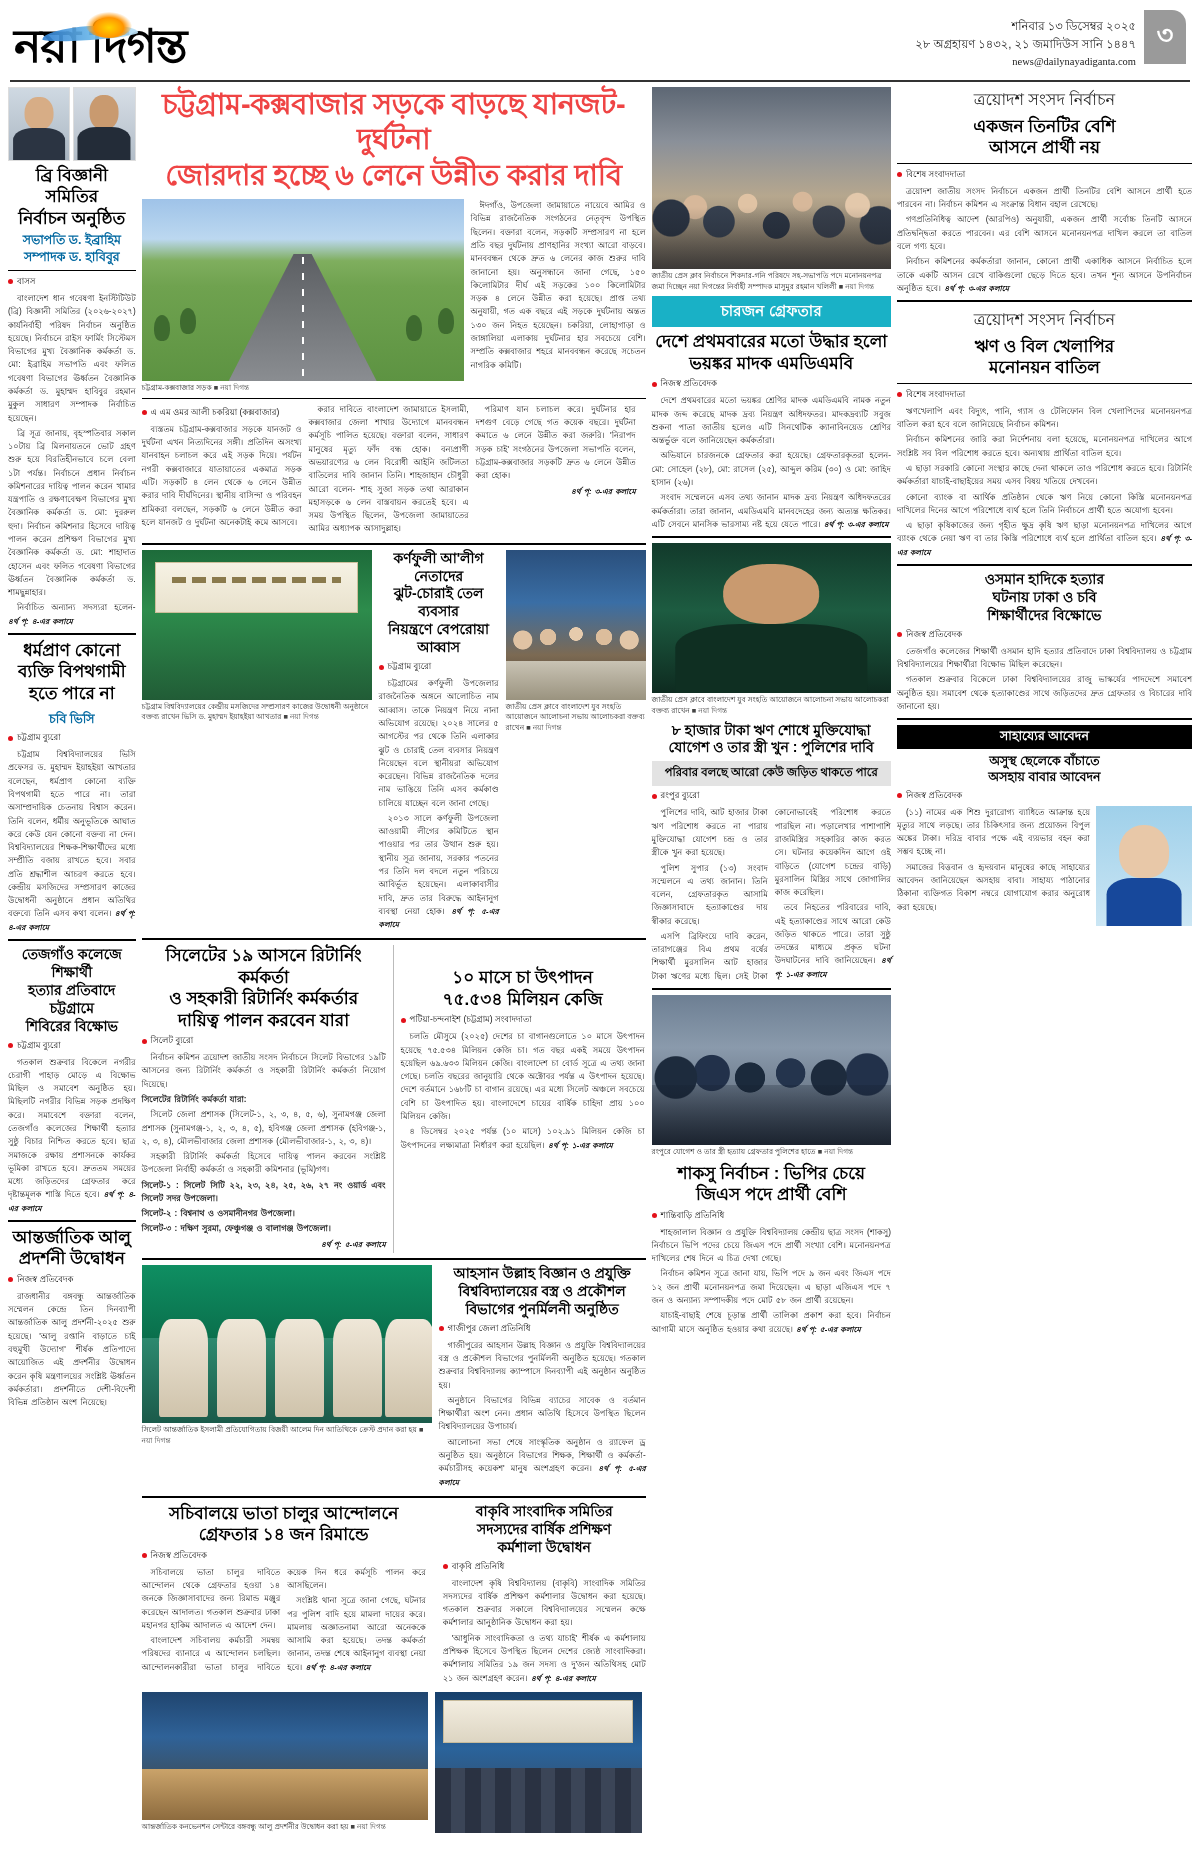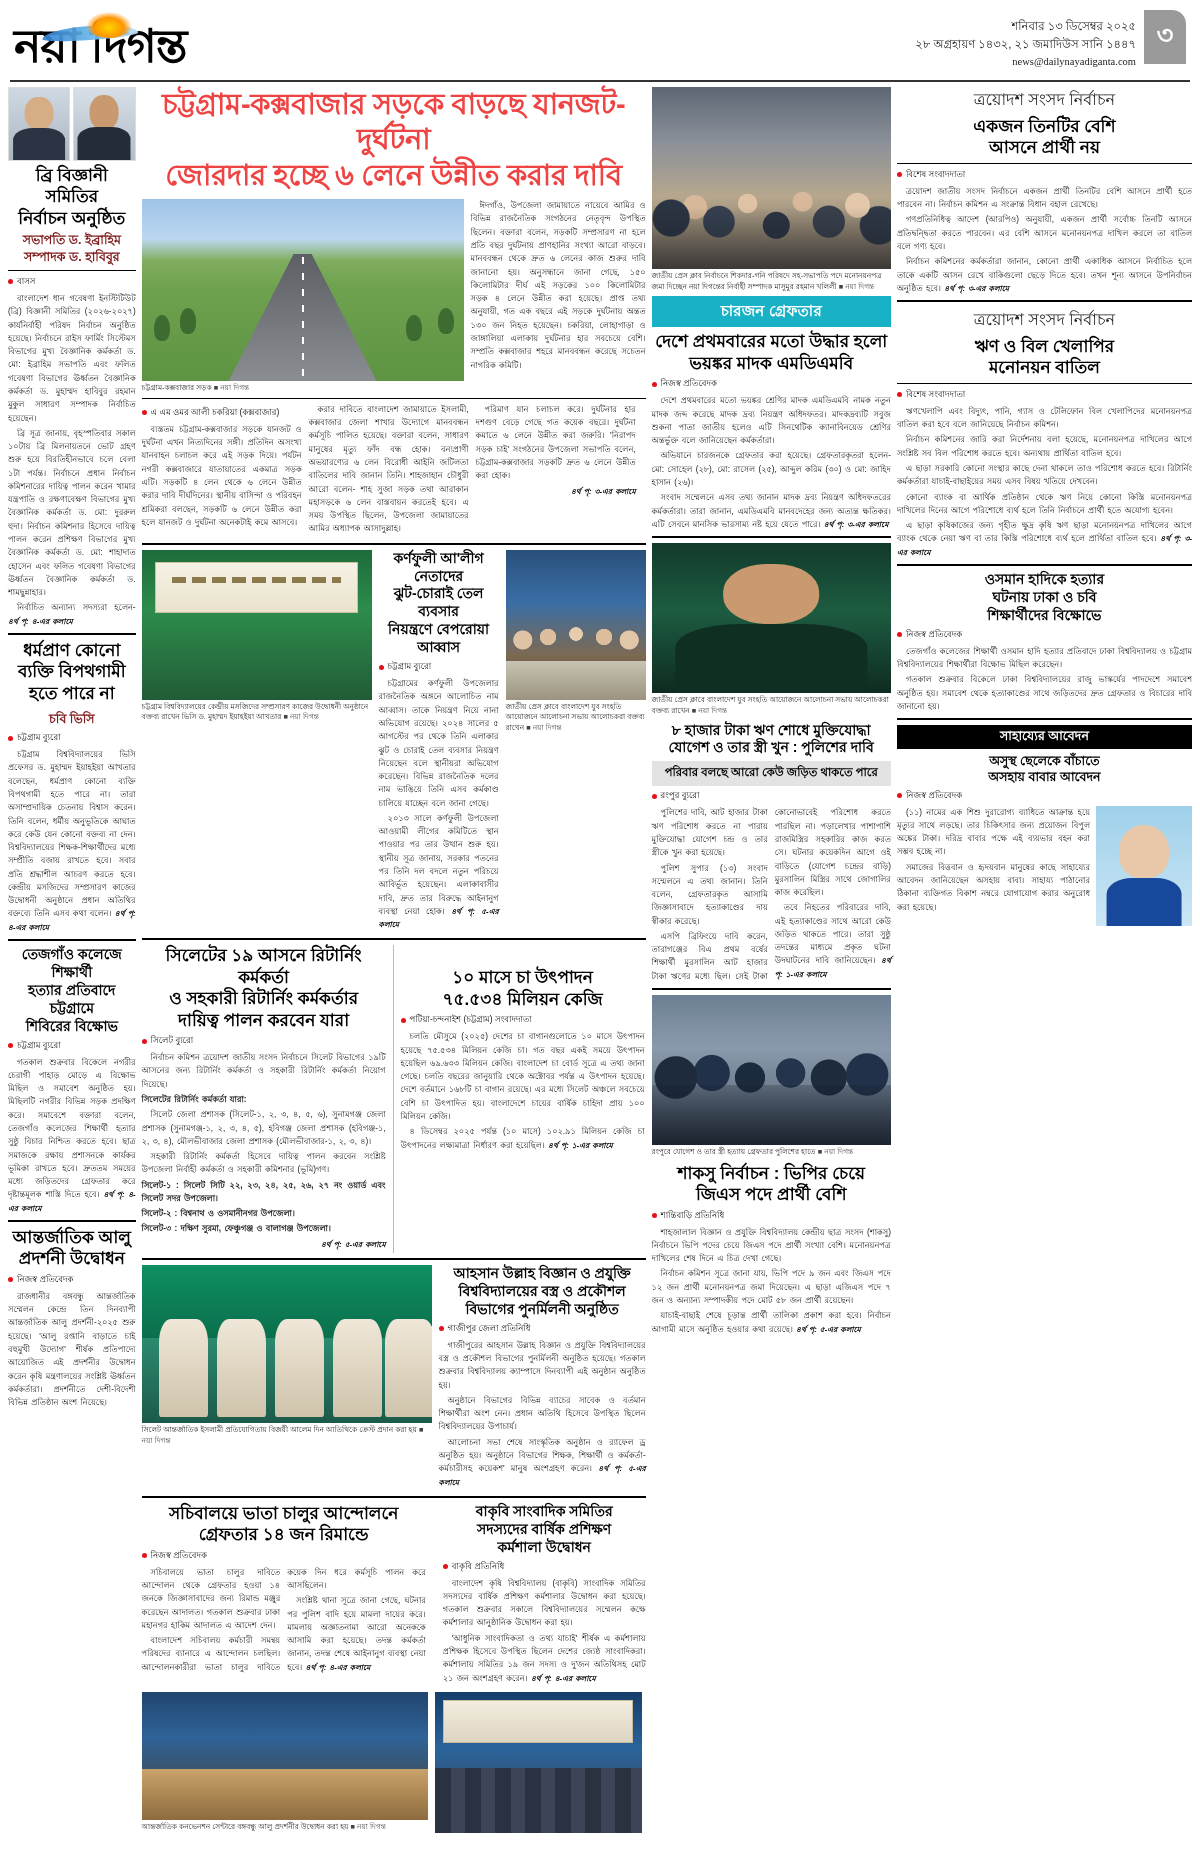--- a/index.html
+++ b/index.html
@@ -77,7 +77,7 @@
   .xs-head  { font-size: 12.5px; line-height: 1.3; }
 
   .kicker { font-size: 16px; text-align: center; color: #222; margin-bottom: 2px; }
-  .subhead { font-size: 12.5px; text-align: center; color: #7f1d1d; line-height: 1.35; font-weight: 600;}
+  .subhead { font-size: 12.5px; text-align: center; color: #0369a1; line-height: 1.35; font-weight: 600;}
 
   .byline { font-size: 8.5px; color: #111; margin: 3px 0 3px 0; display: flex; align-items: center; gap: 4px; }
   .byline .dot { width: 5px; height: 5px; border-radius: 50%; background: #e3111a; display: inline-block; }

